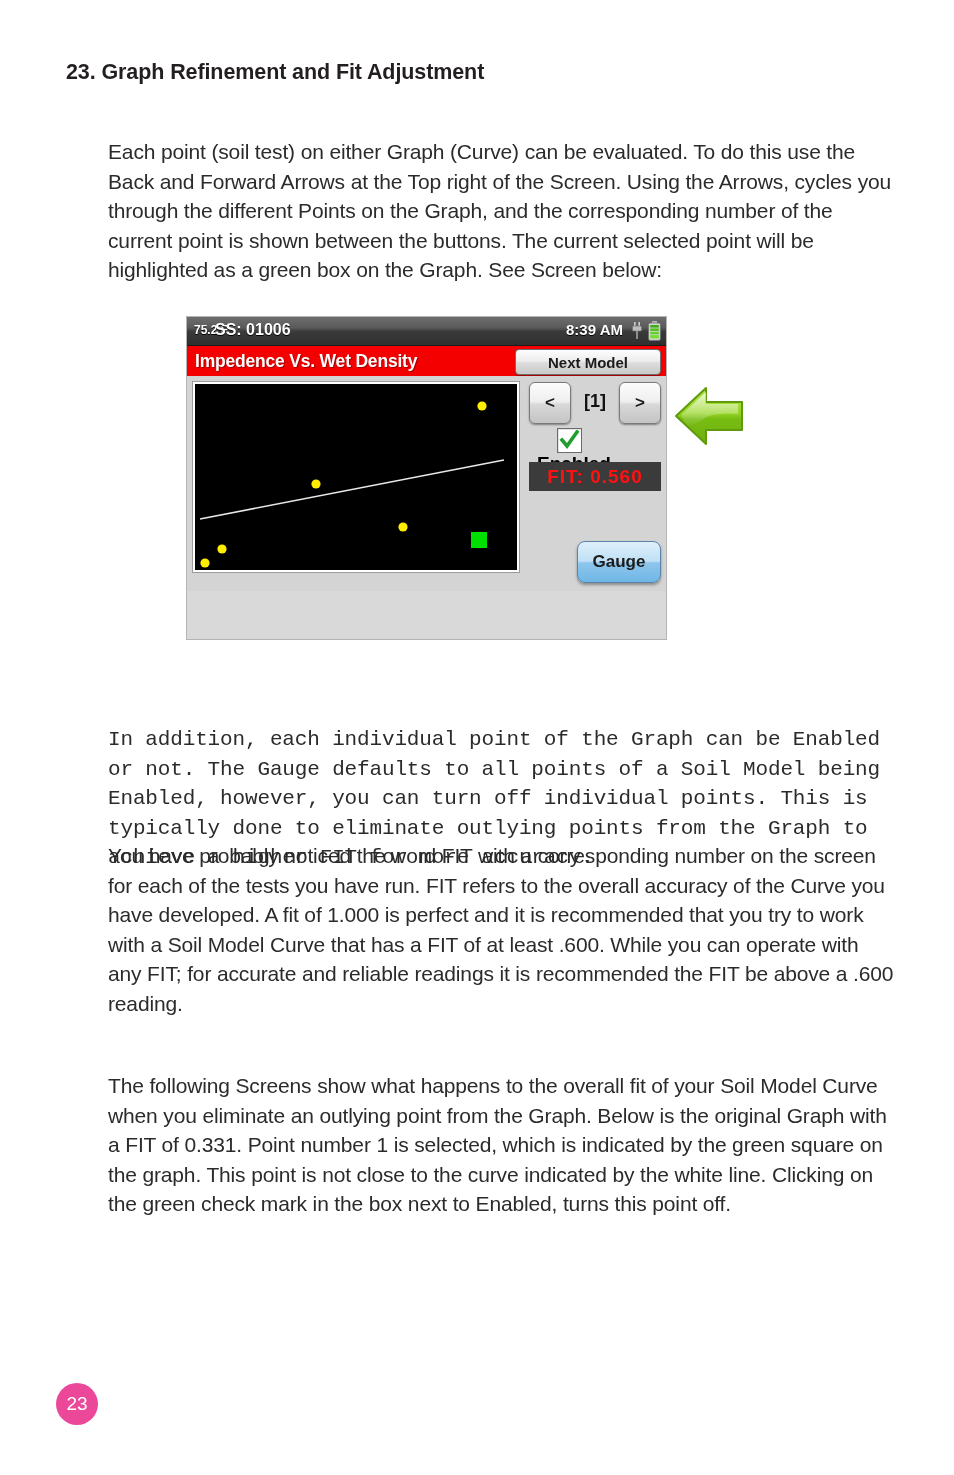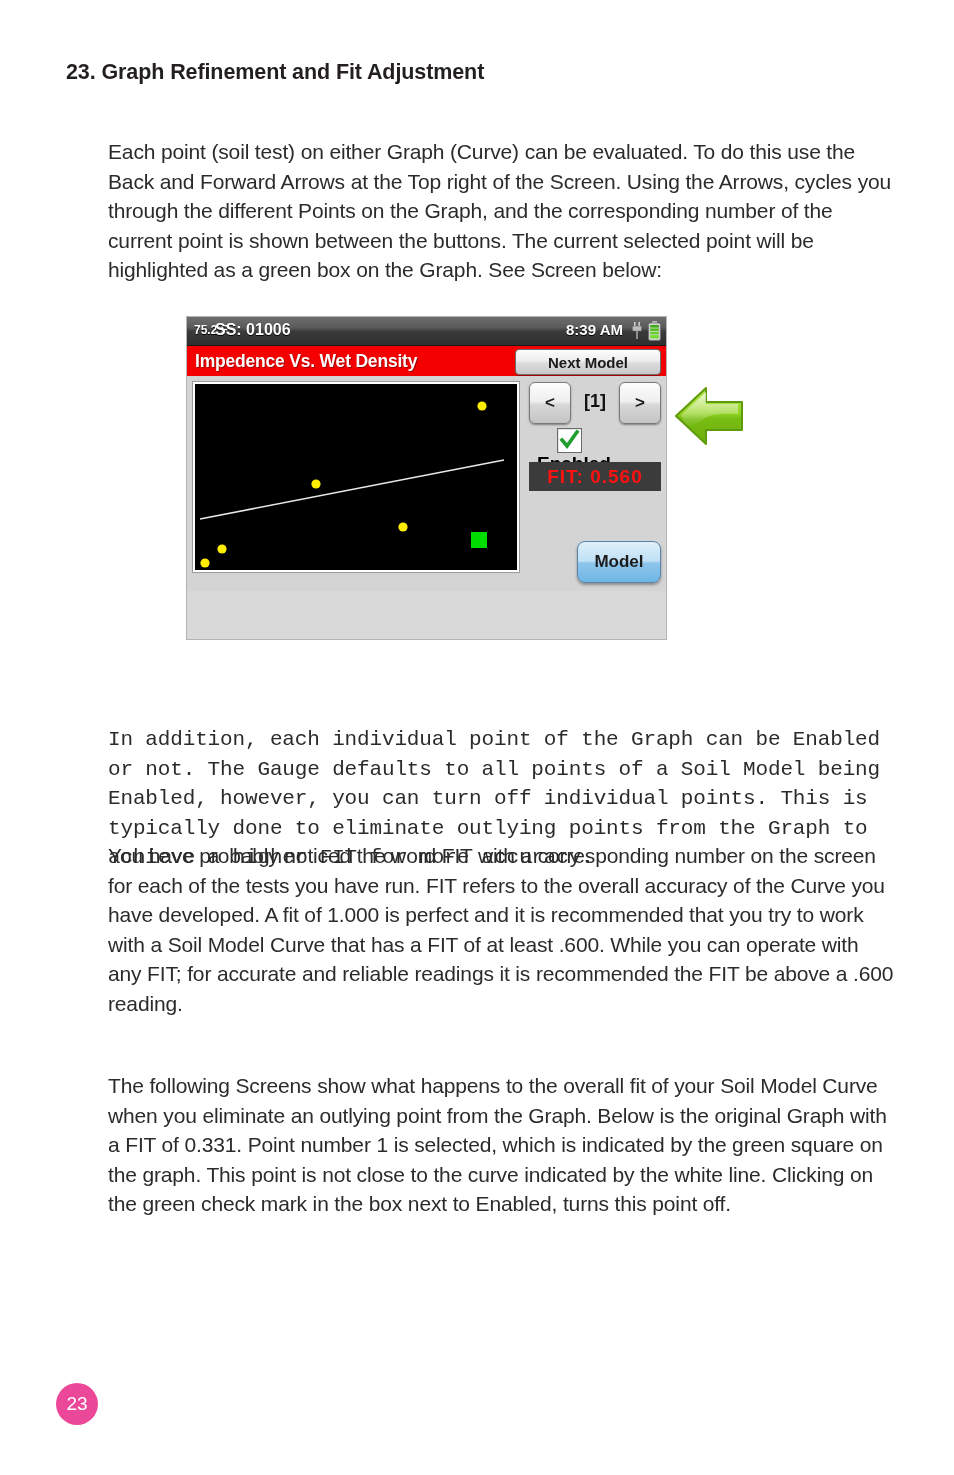--- a/index.html
+++ b/index.html
@@ -296,7 +296,7 @@
 
         <div class="fit-box">FIT:  0.560</div>
 
-        <div class="back-btn">Model</div>
+        <div class="back-btn">Gauge</div>
       </div>
     </div>
   </div>

